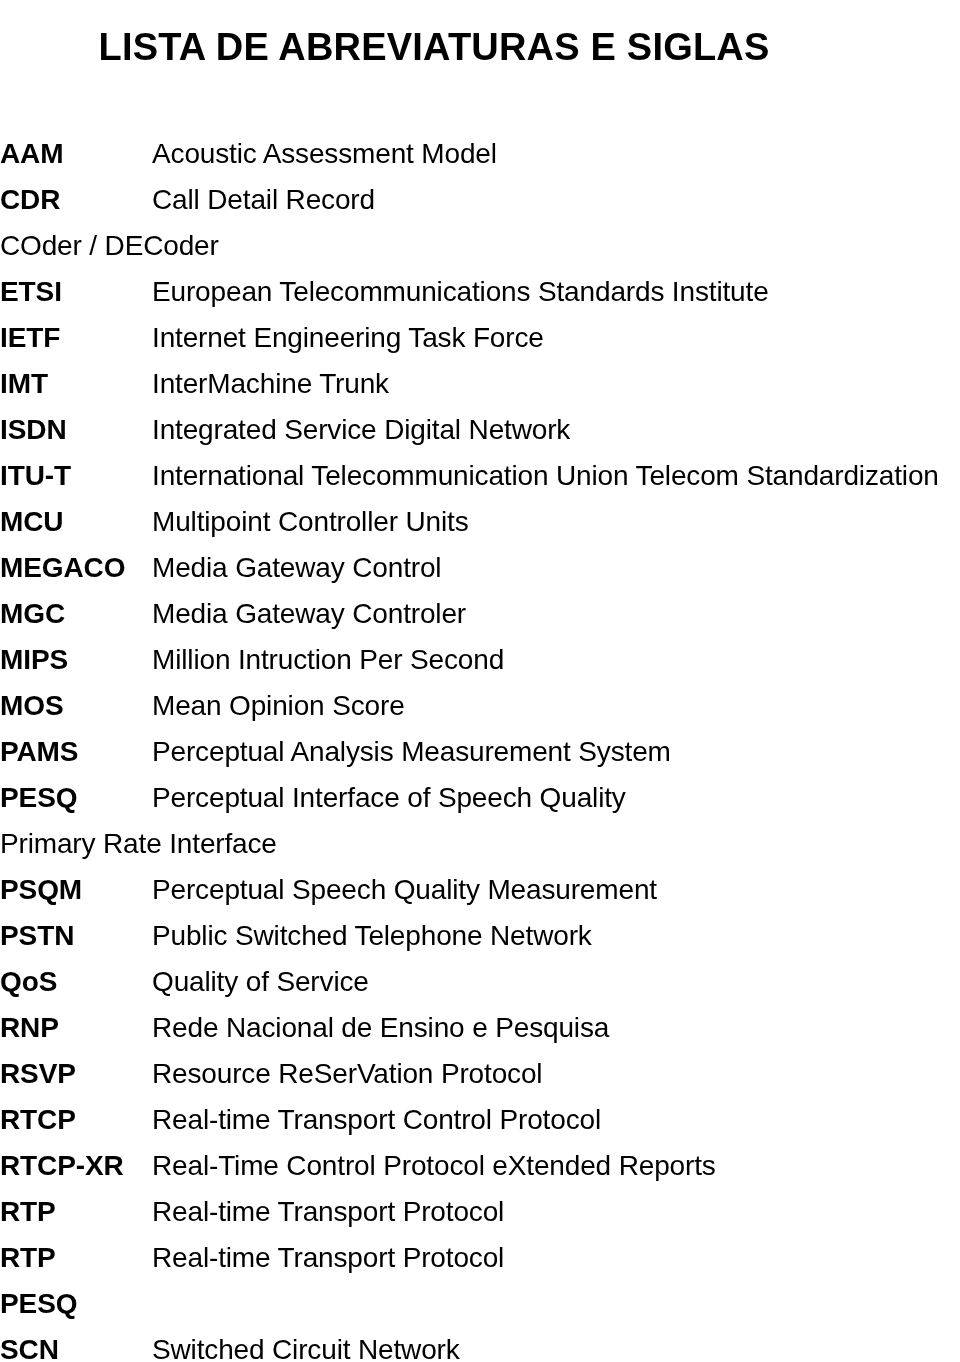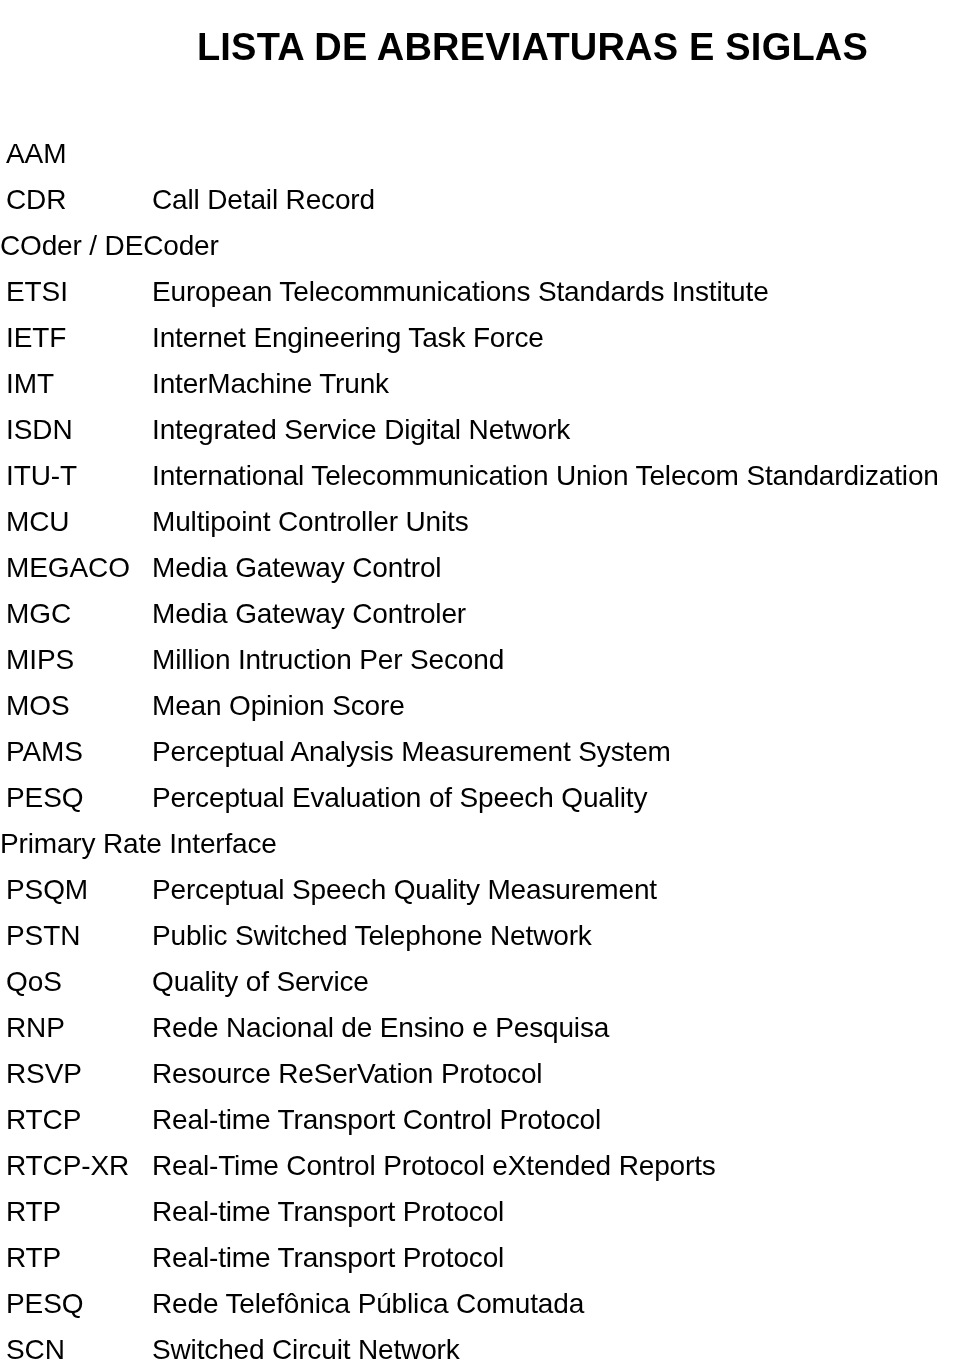--- a/index.html
+++ b/index.html
@@ -26,7 +26,7 @@
     left: 0;
     top: 0;
     width: 868px;
-    text-align: right;
+    text-align: center;
     font-weight: bold;
     font-size: 38px;
     line-height: 44px;

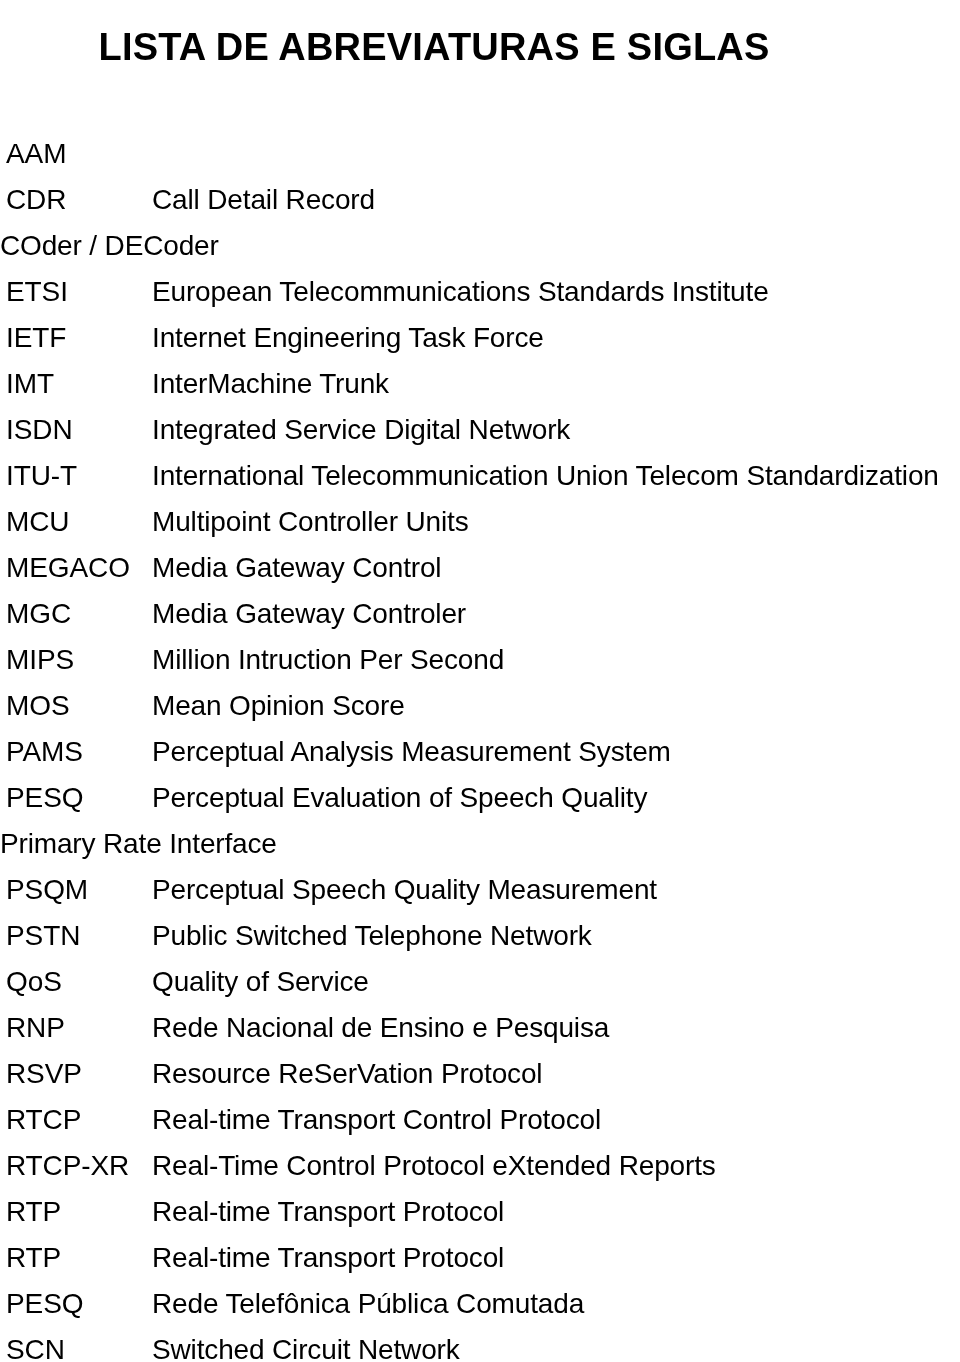--- a/index.html
+++ b/index.html
@@ -49,10 +49,10 @@
   .abbrev-term {
     flex: 0 0 152px;
     width: 152px;
-    padding-left: 6px;
     box-sizing: border-box;
     font-size: 28px;
     letter-spacing: -0.1px;
+    font-weight: bold;
   }
   .abbrev-def {
     flex: 1 1 auto;

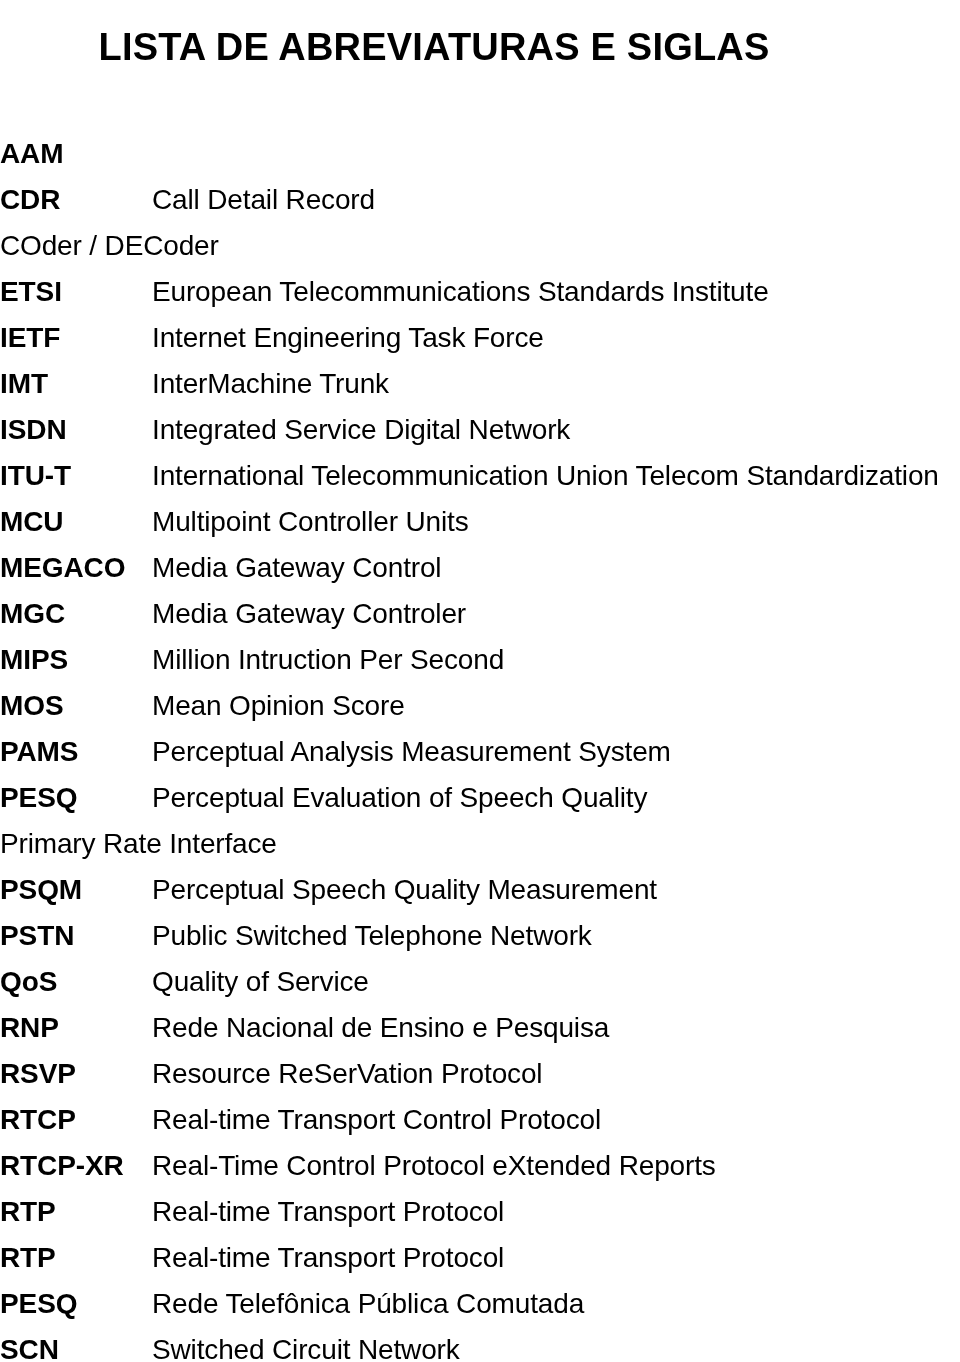--- a/index.html
+++ b/index.html
@@ -70,6 +70,7 @@
   <div class="abbrev-list">
       <div class="abbrev-row">
         <div class="abbrev-term">AAM</div>
+        <div class="abbrev-def">Acoustic Assessment Model</div>
       </div>
       <div class="abbrev-row">
         <div class="abbrev-term">CDR</div>

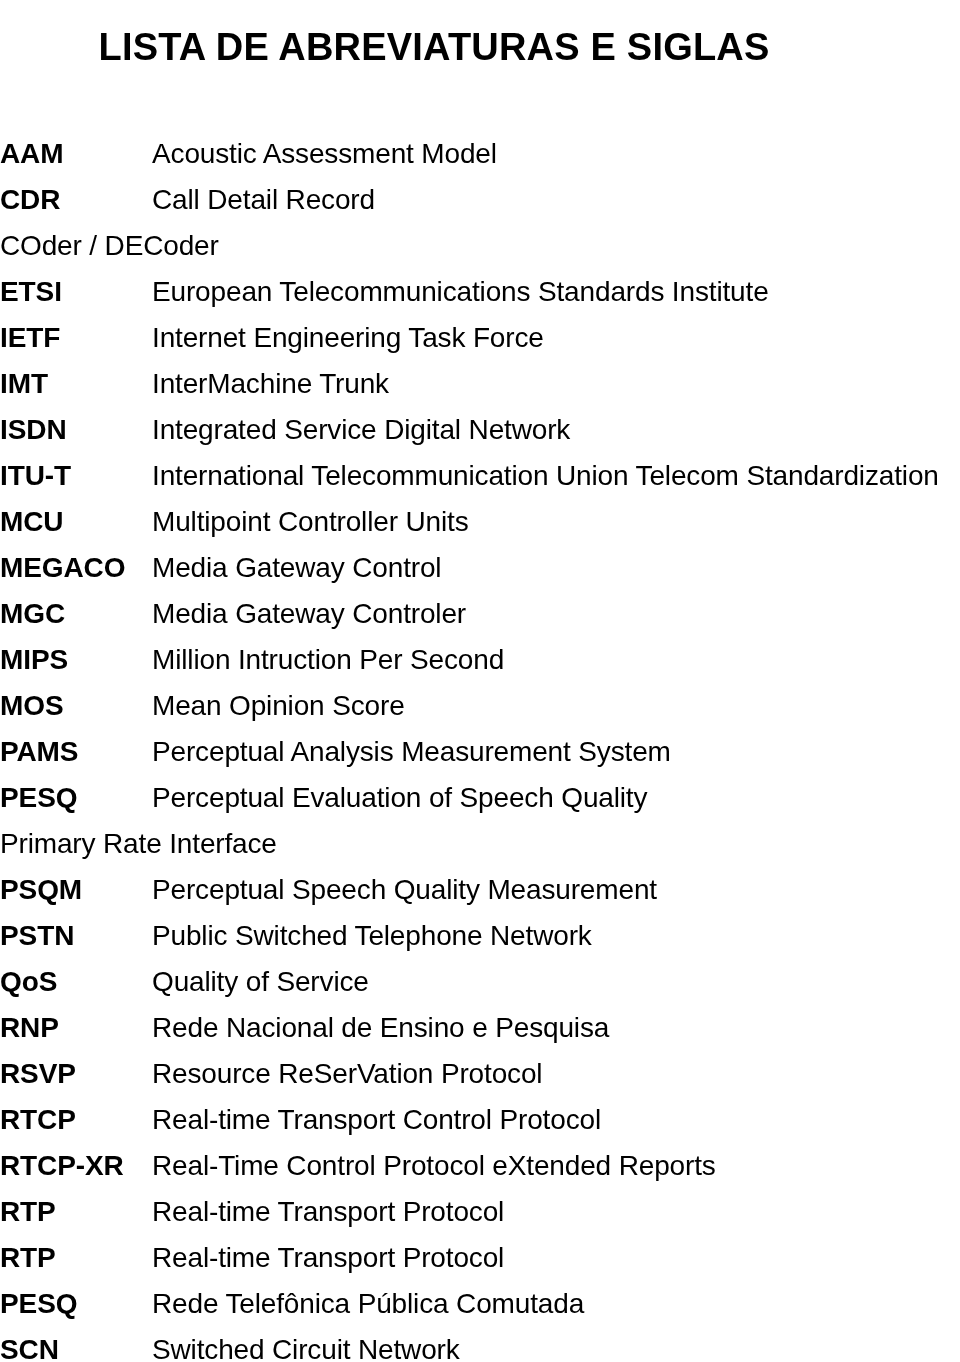--- a/index.html
+++ b/index.html
@@ -125,7 +125,7 @@
       </div>
       <div class="abbrev-row">
         <div class="abbrev-term">PESQ</div>
-        <div class="abbrev-def">Perceptual Evaluation of Speech Quality</div>
+        <div class="abbrev-def">Perceptual Interface of Speech Quality</div>
       </div>
       <div class="abbrev-row">
         <div class="abbrev-def">Primary Rate Interface</div>

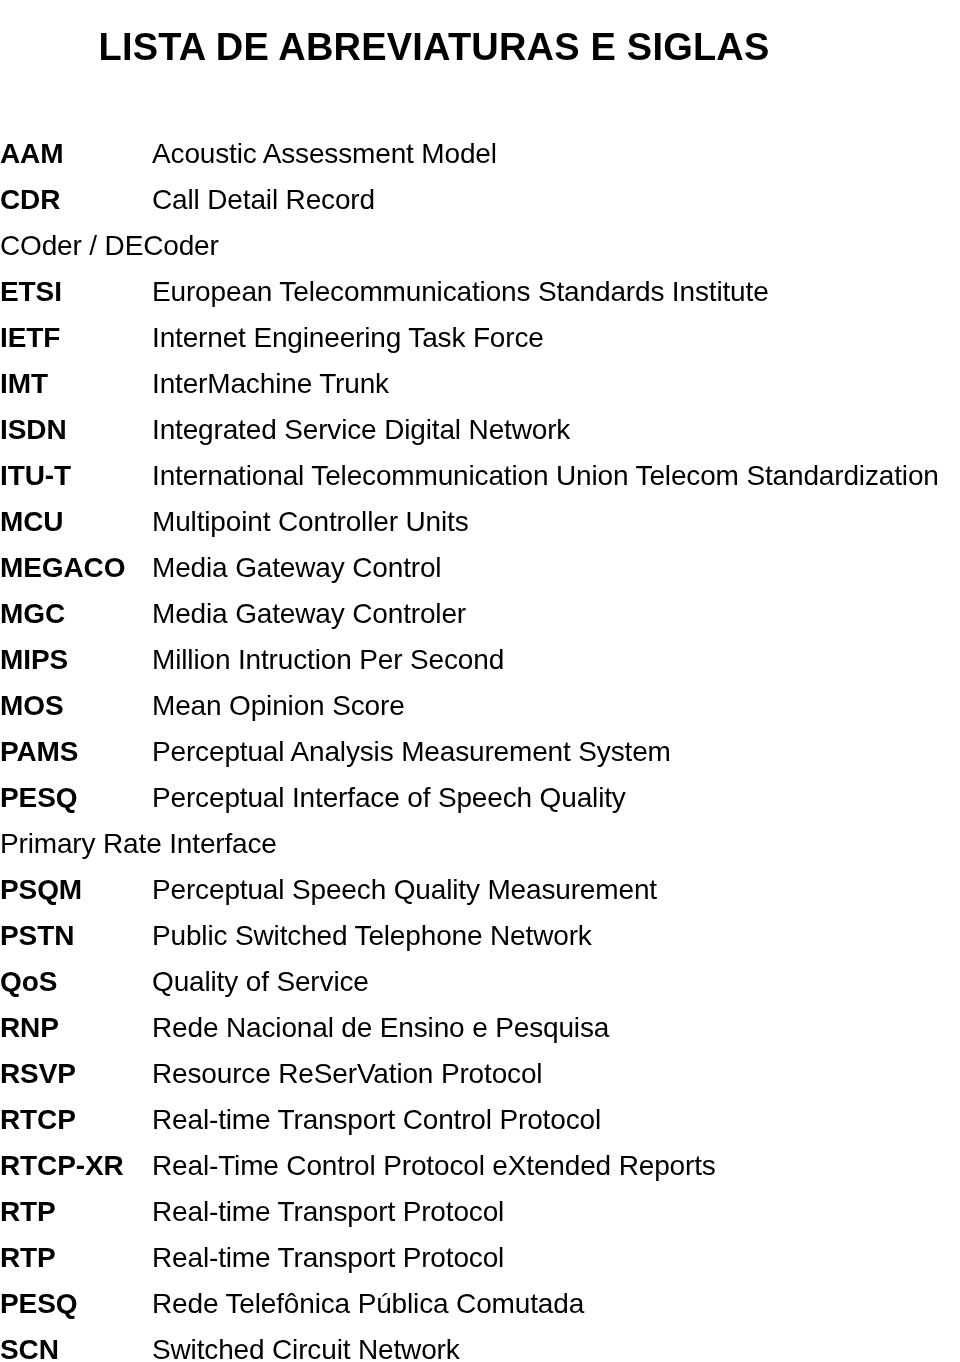--- a/index.html
+++ b/index.html
@@ -168,7 +168,6 @@
       </div>
       <div class="abbrev-row">
         <div class="abbrev-term">PESQ</div>
-        <div class="abbrev-def">Rede Telefônica Pública Comutada</div>
       </div>
       <div class="abbrev-row">
         <div class="abbrev-term">SCN</div>

